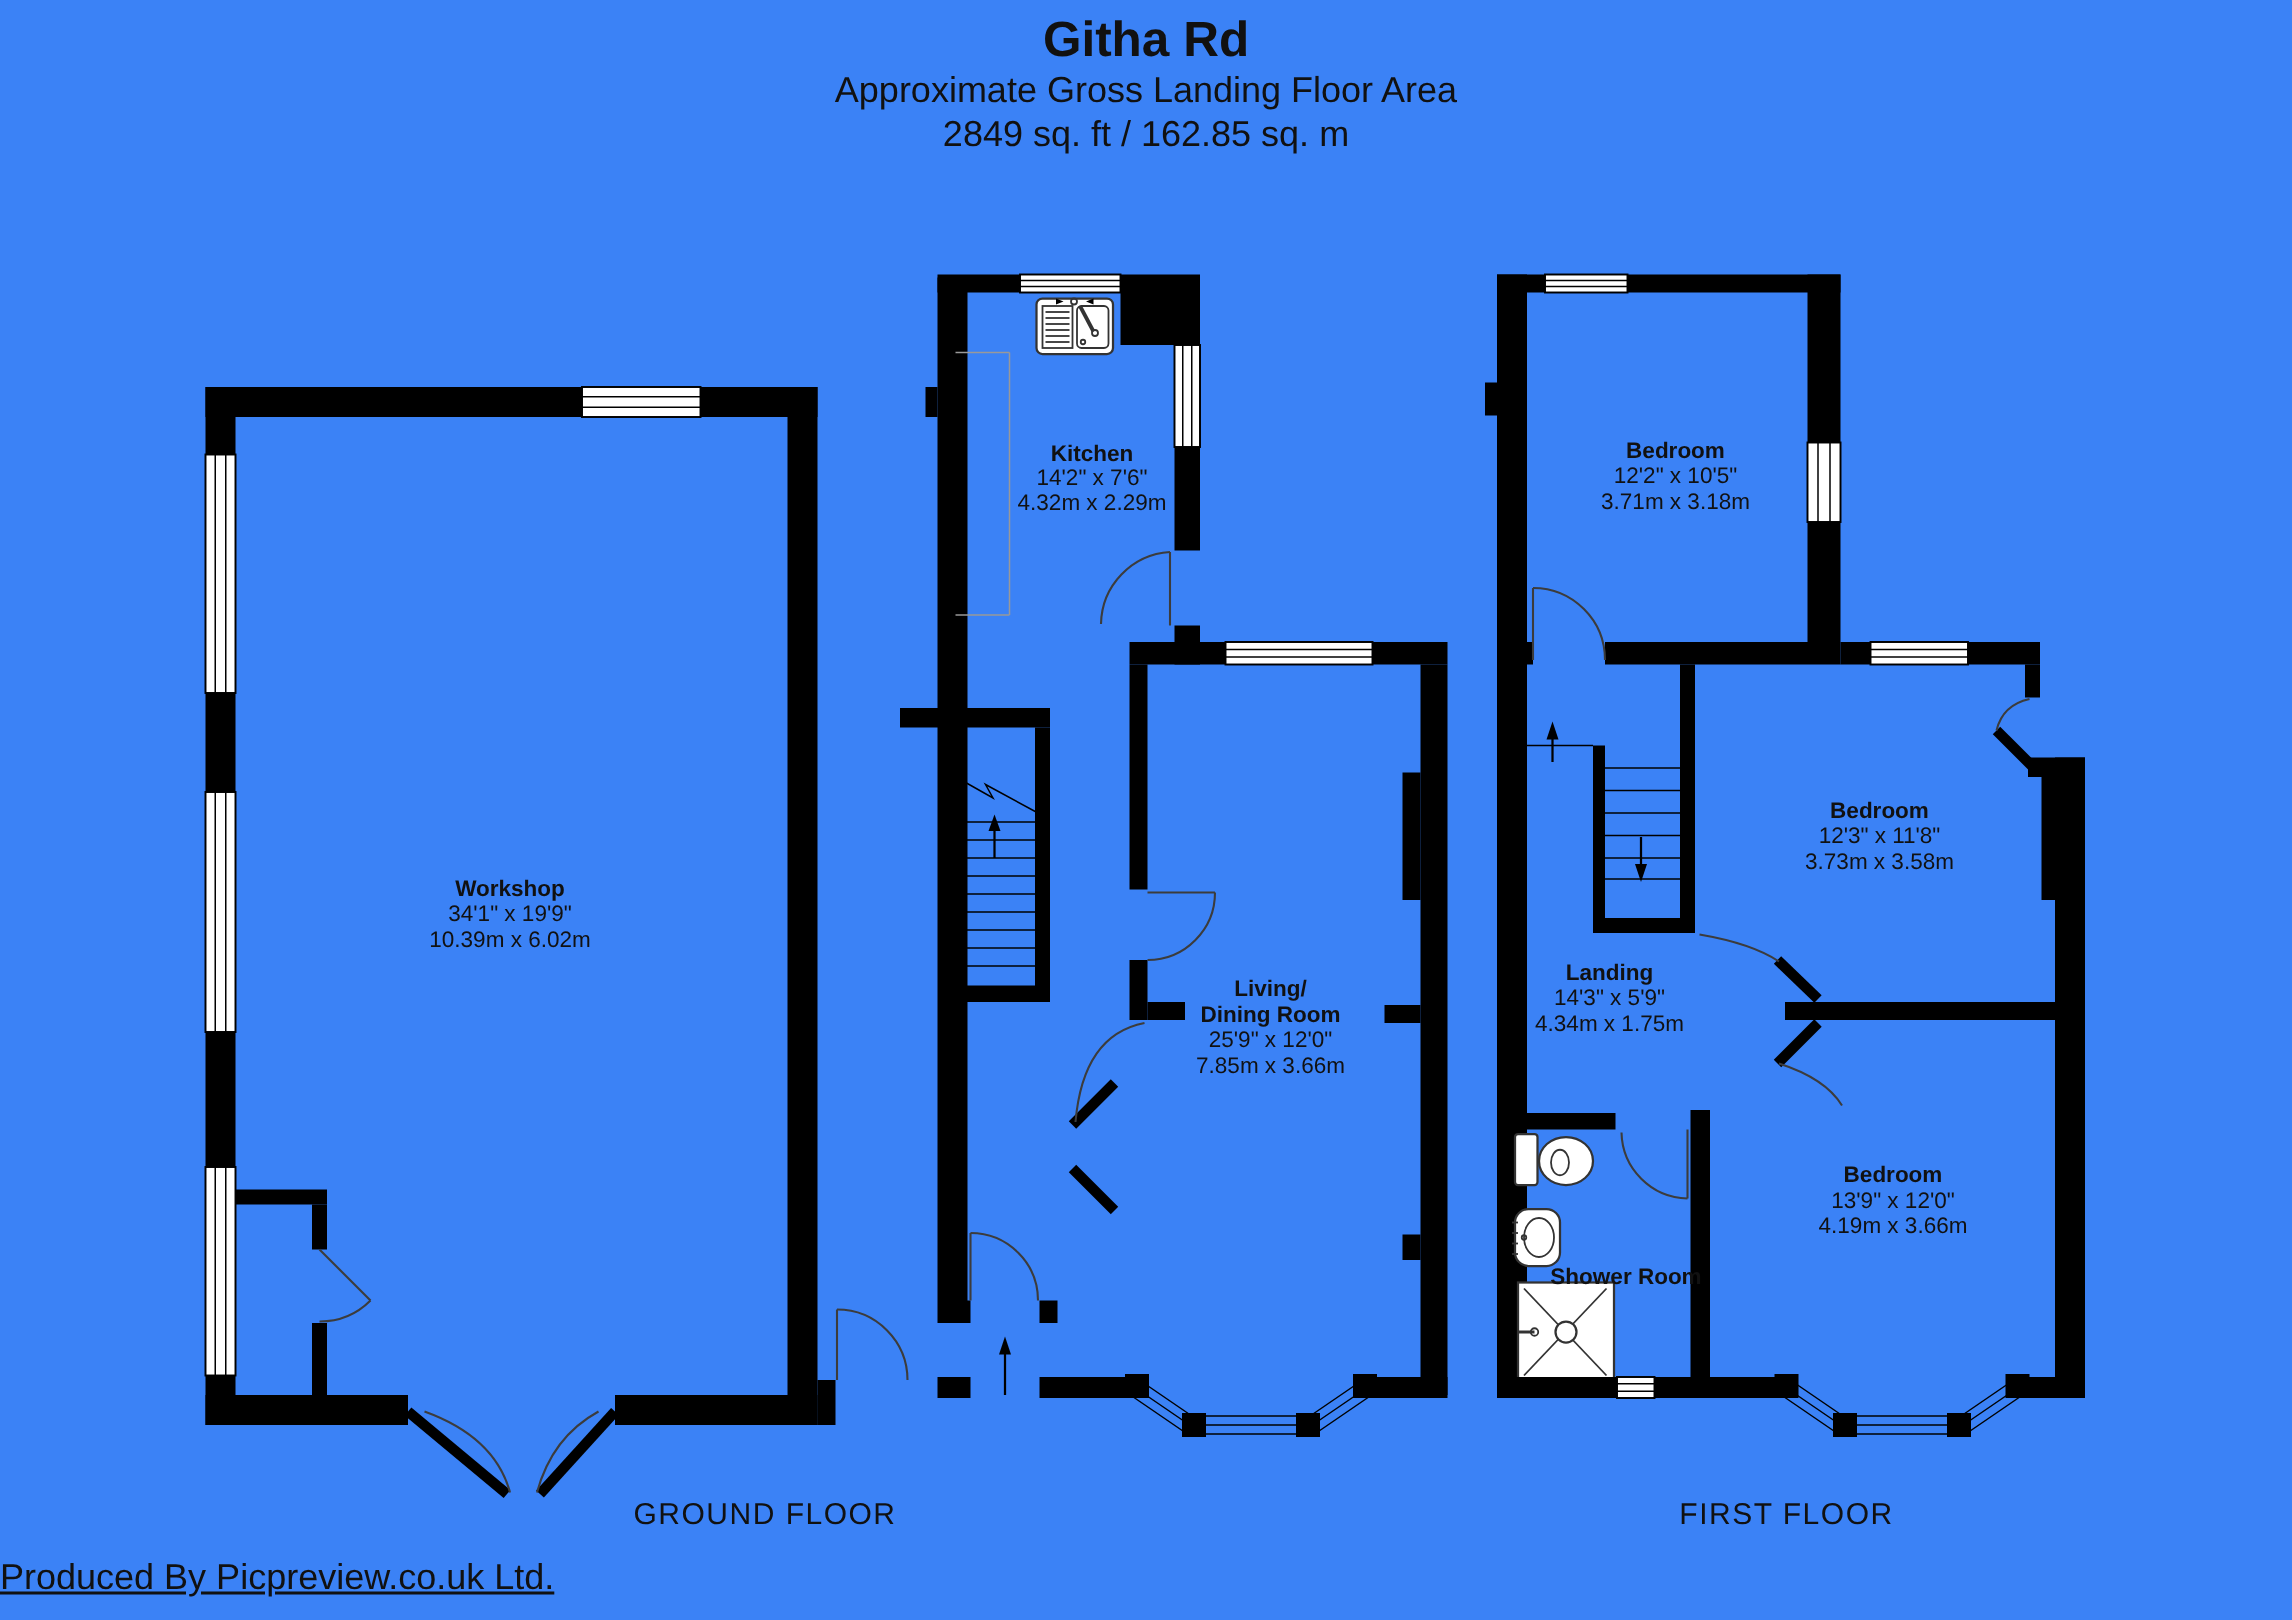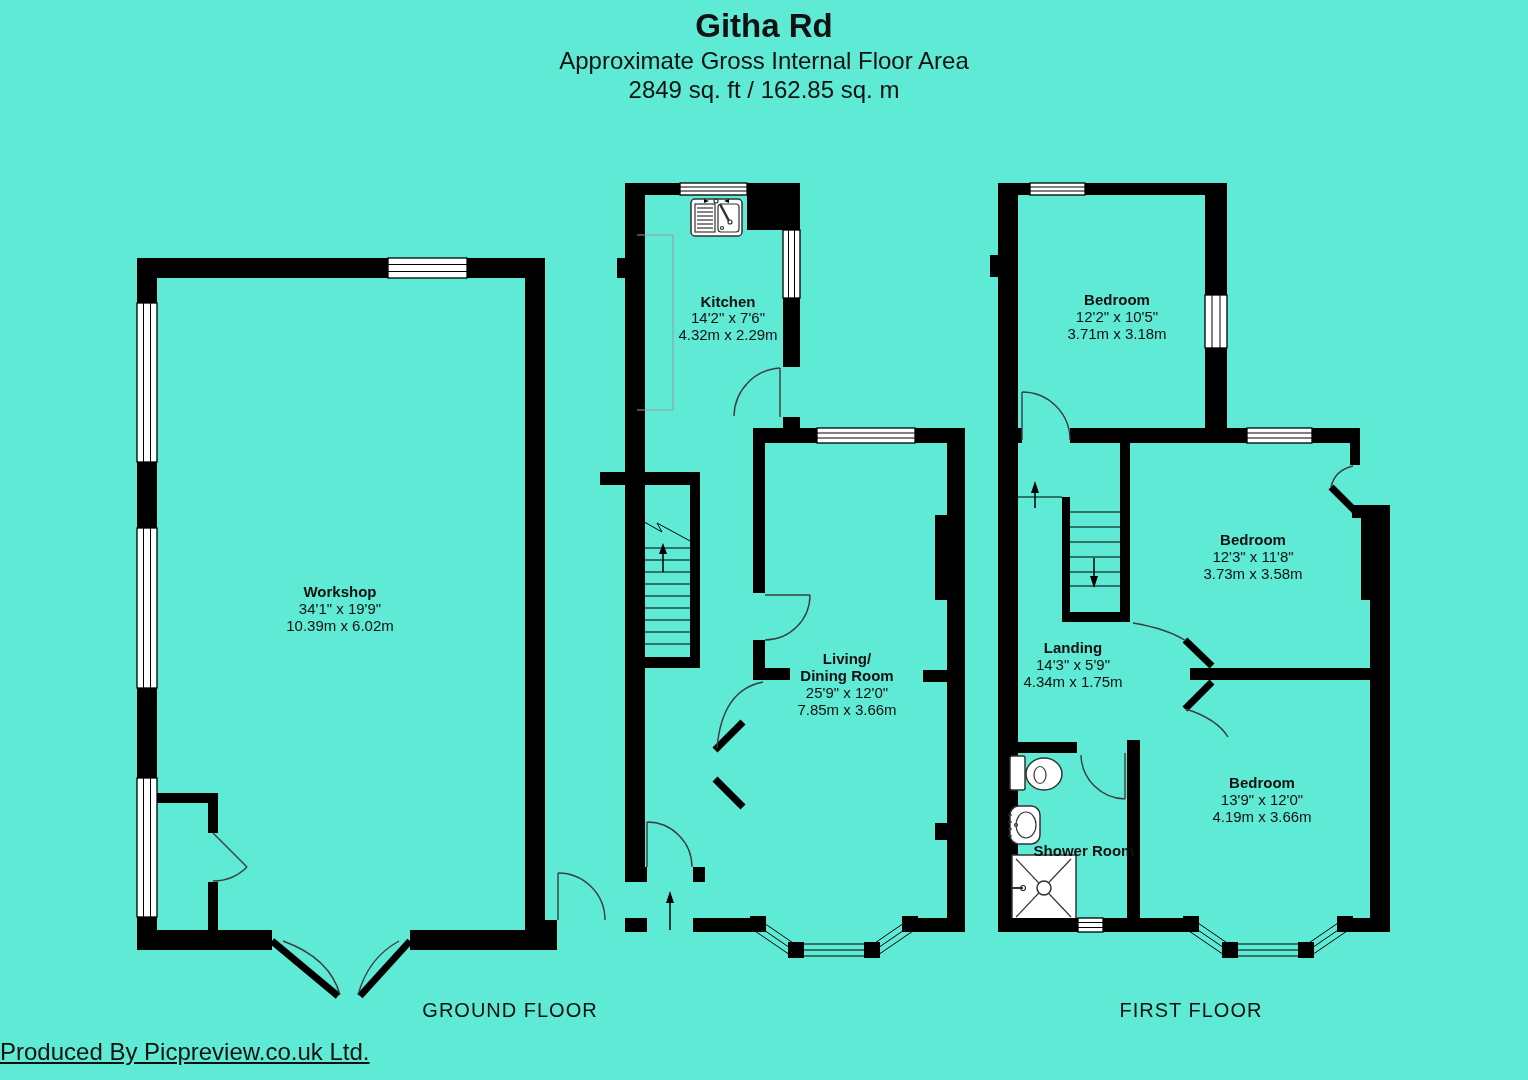--- a/index.html
+++ b/index.html
@@ -10,7 +10,7 @@
     --faint:#999999;
   }
   html,body{margin:0;padding:0;background:#ffffff;}
-  .page{position:relative;width:1528px;height:1080px;background:#5eead4;overflow:hidden;
+  .page{position:relative;width:1528px;height:1080px;background:#3b82f6;overflow:hidden;
         font-family:"Liberation Sans", sans-serif;color:var(--ink);}
   .hdr{position:absolute;top:6px;left:0;width:1528px;text-align:center;}
   .hdr .title{font-size:33px;font-weight:bold;line-height:40px;}

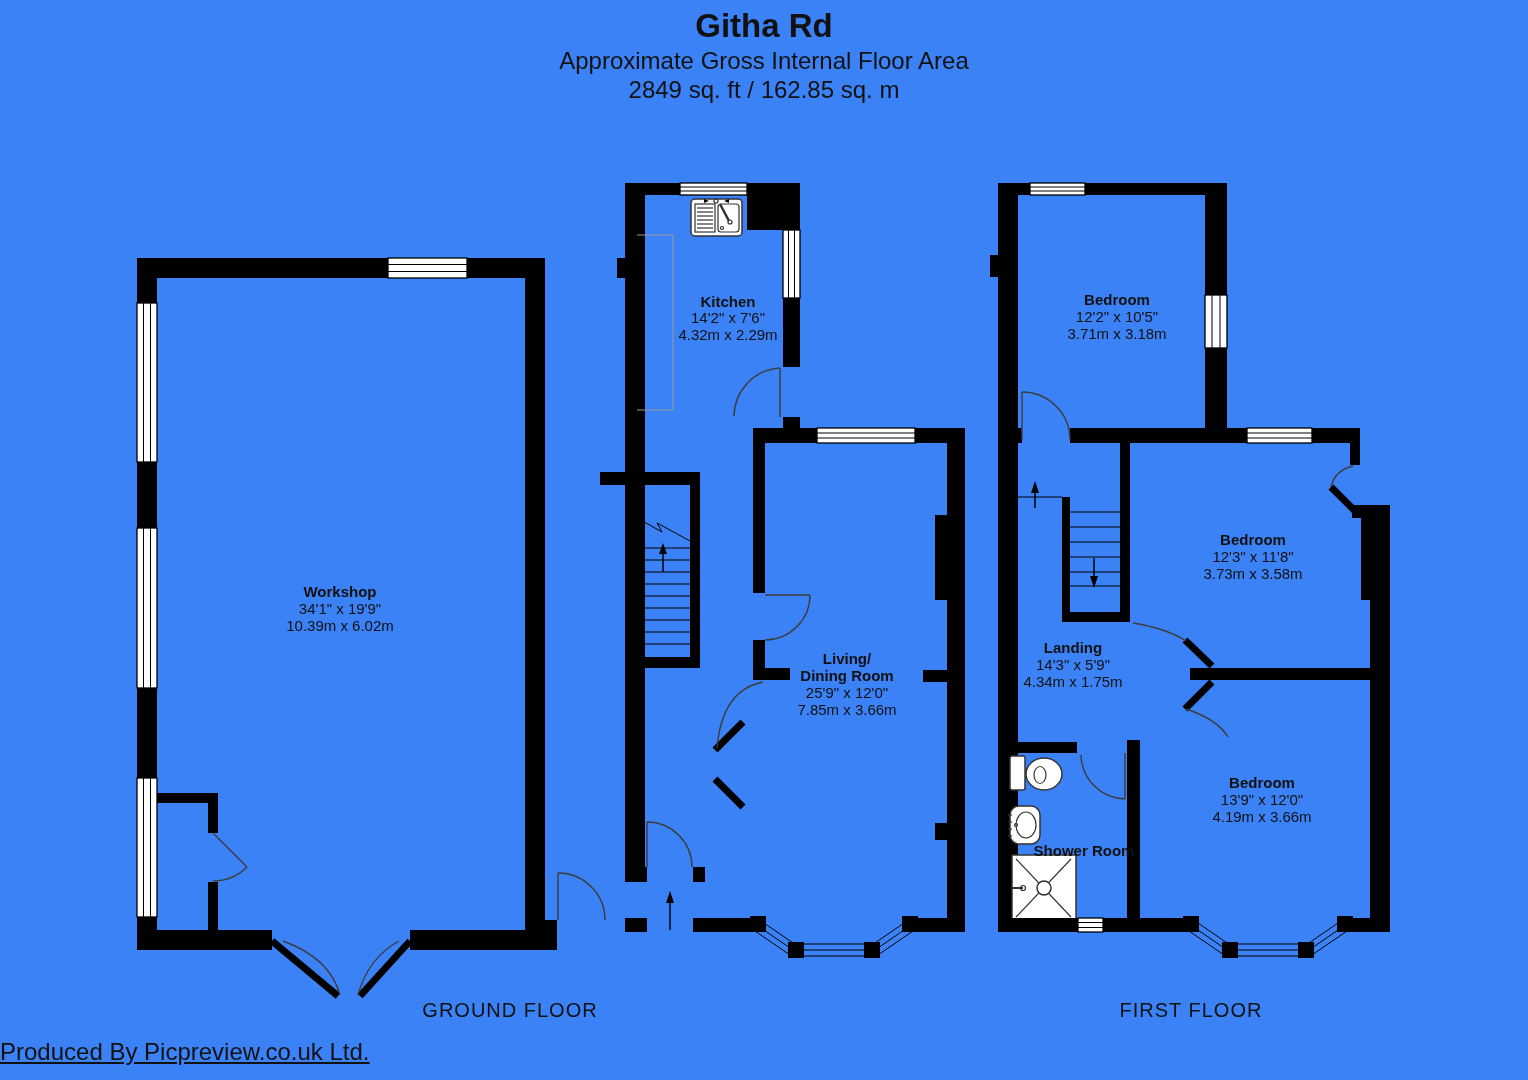--- a/index.html
+++ b/index.html
@@ -45,7 +45,7 @@
 
   <div class="hdr">
     <div class="title">Githa Rd</div>
-    <div class="sub">Approximate Gross Internal Floor Area</div>
+    <div class="sub">Approximate Gross Landing Floor Area</div>
     <div class="area">2849 sq. ft / 162.85 sq. m</div>
   </div>
 

